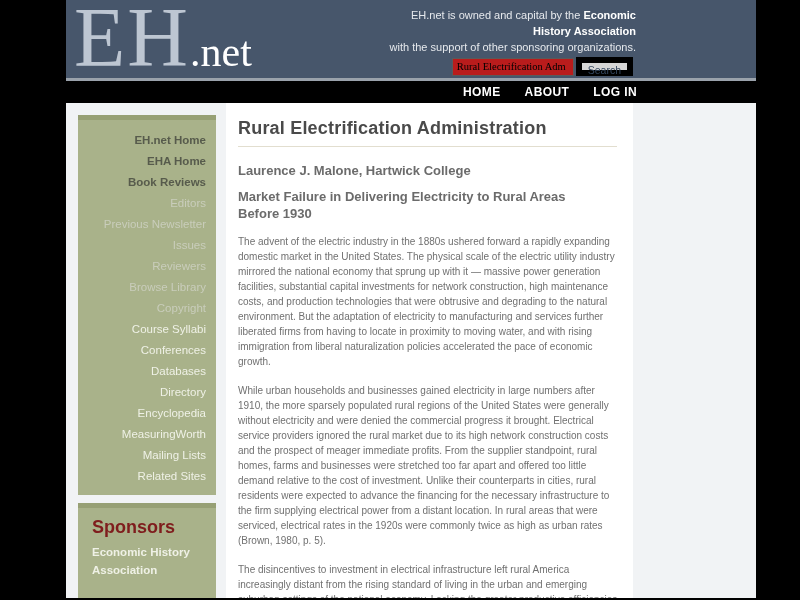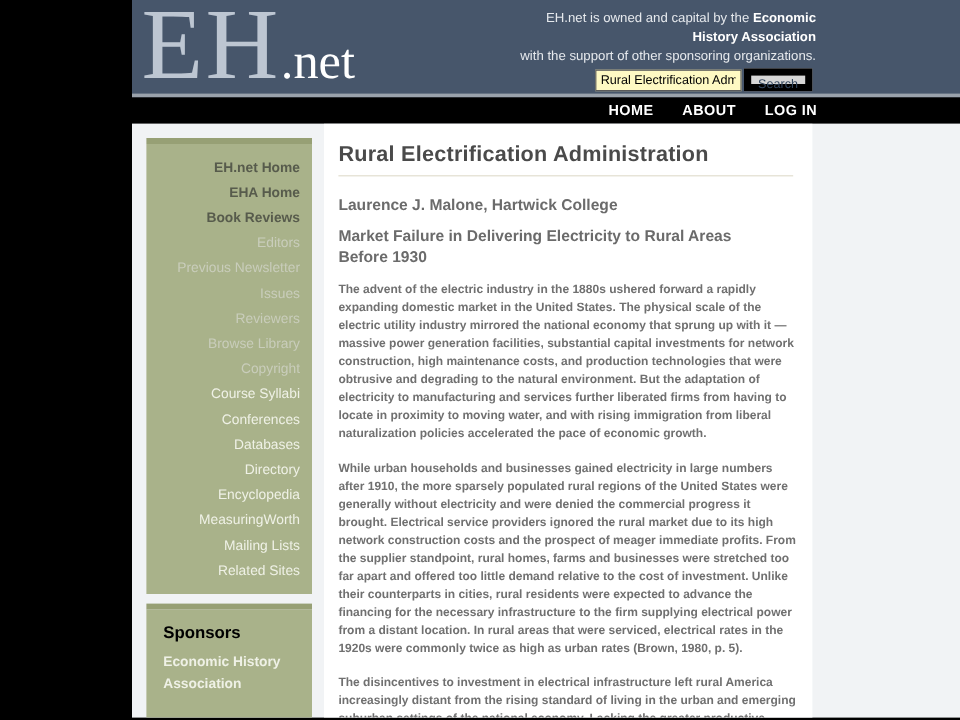--- a/index.html
+++ b/index.html
@@ -6,7 +6,7 @@
   html,body { width:800px; height:600px; overflow:hidden; background:#000; }
   body { font-family:"Liberation Sans", sans-serif; }
 
-  .page { position:relative; margin-left:110px; width:690px; height:600px; }
+  .page { position:relative; margin-left:66px; width:690px; height:600px; }
 
   
   .hdr { position:relative; height:81px; background:#47566B; border-bottom:3px solid #9AA2AB; }

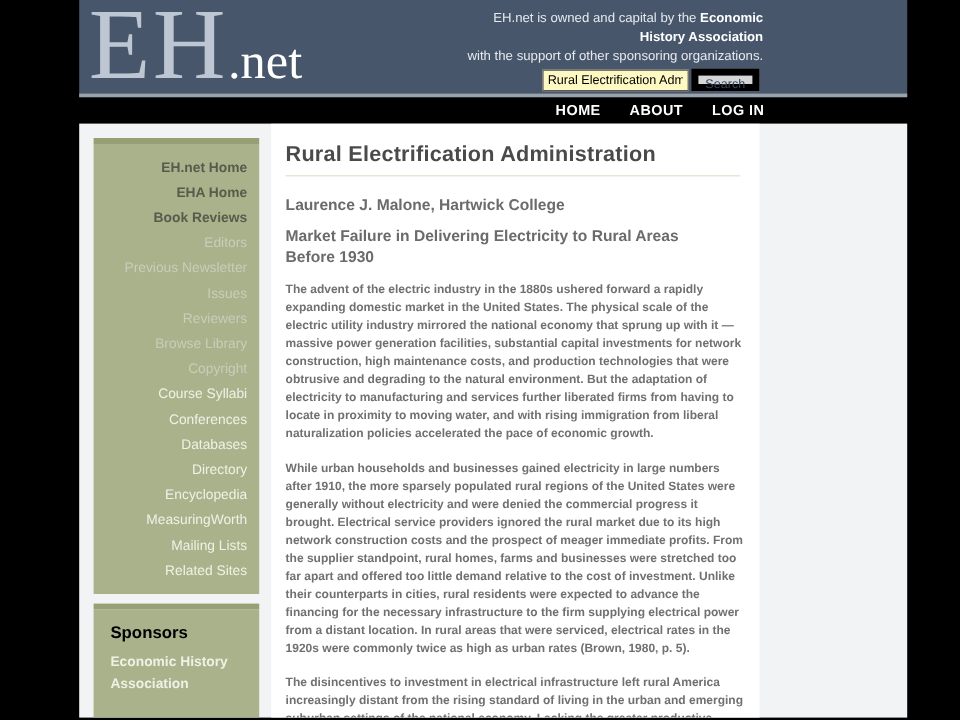--- a/index.html
+++ b/index.html
@@ -18,8 +18,8 @@
   .tagline b { color:#FFFFFF; }
   .tagline .line2 { margin-top:0px; }
   .searchrow { position:absolute; right:123px; bottom:2px; display:flex; align-items:center; gap:2px; }
-  .searchrow input { width:122px; height:18px; border:1px solid #5A5A5A; background:#fef9c3;
-                     font-family:Liberation Sans, sans-serif; font-size:10.5px; color:#000;
+  .searchrow input { width:122px; height:18px; border:1px solid #5A5A5A; background:#b91c1c;
+                     font-family:Liberation Serif, serif; font-size:10.5px; color:#000;
                      padding:1px 4px; }
   .searchrow button { height:19px; background:#D6D6D6; border:6px solid #000000; color:#33465E;
                       font-family:"Liberation Sans", sans-serif; font-size:10.5px; padding:1px 6px; cursor:pointer; }

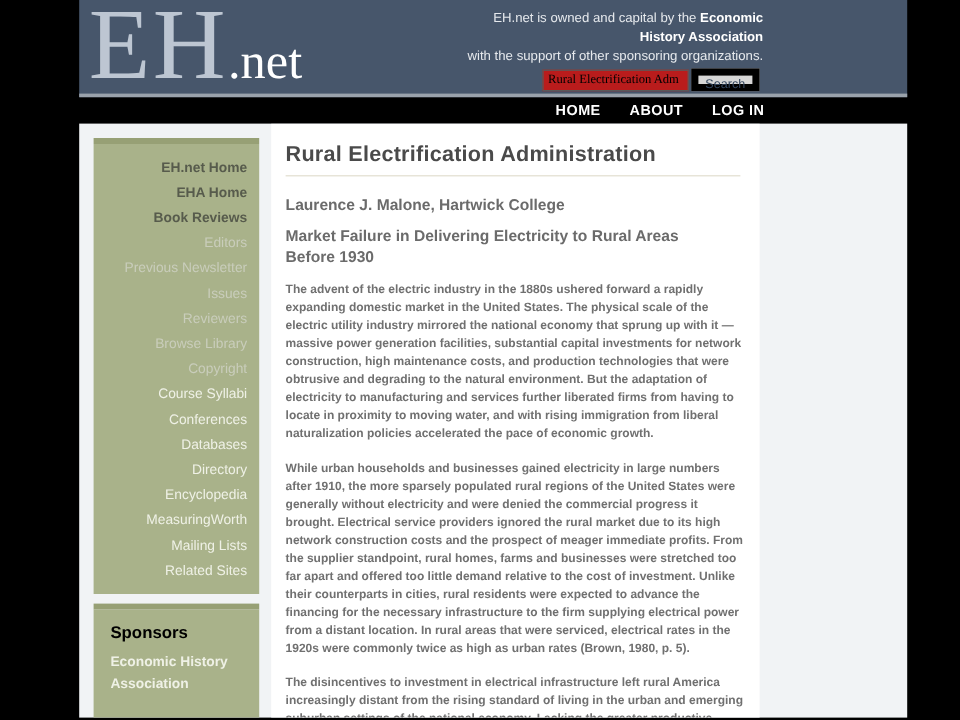--- a/index.html
+++ b/index.html
@@ -57,7 +57,7 @@
   .main h2 { font-size:13px; color:#6B6B6B; font-weight:bold; line-height:17px; }
   .main h2.author { margin:0 0 9px 0; }
   .main h2.subtitle { margin:0 0 12px 0; width:330px; }
-  .main p { font-size:10px; line-height:15px; color:#707070; margin:0 0 14px 0;font-weight:bold; }
+  .main p { font-size:10px; line-height:15px; color:#707070; margin:0 0 14px 0; }
 </style>
 </head>
 <body>

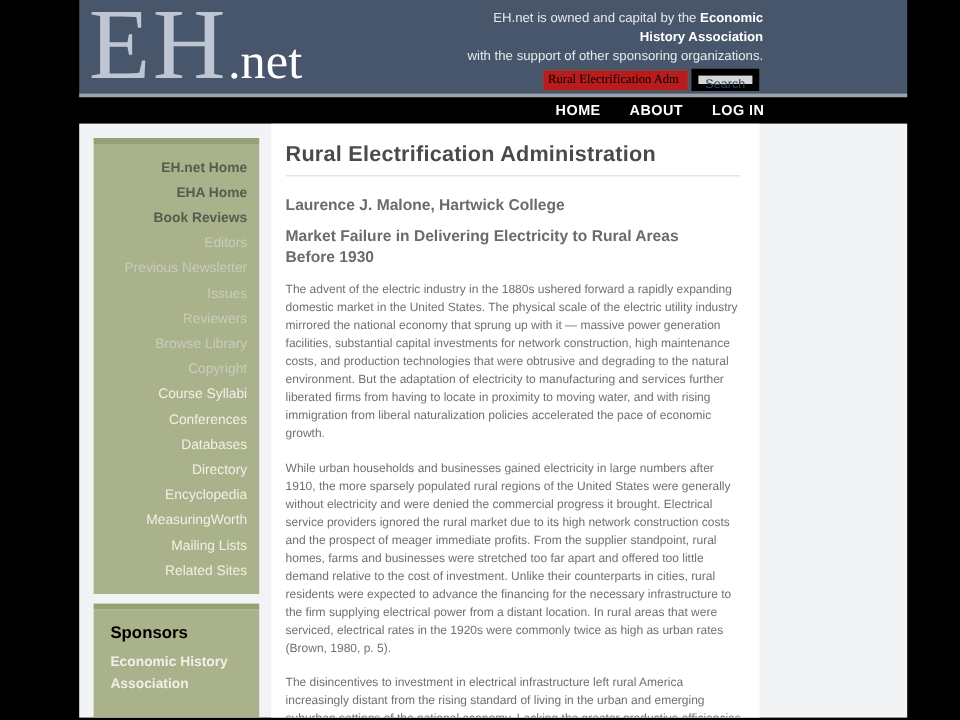--- a/index.html
+++ b/index.html
@@ -45,7 +45,7 @@
   .sidebox a.light   { color:#EFF1E6; font-weight:normal; }
   .sponsors { margin-top:8px; }
   .sponsors .sidebox { min-height:130px; }
-  .sponsors h3 { font-size:14px; color:#000000; line-height:20px; margin-bottom:6px; }
+  .sponsors h3 { font-size:18px; color:#7f1d1d; line-height:20px; margin-bottom:6px; }
   .sponsors a { display:block; color:#EFF1E6; font-weight:bold; font-size:11.5px;
                 line-height:18px; text-decoration:none; margin-bottom:7px; cursor:pointer; }
 

